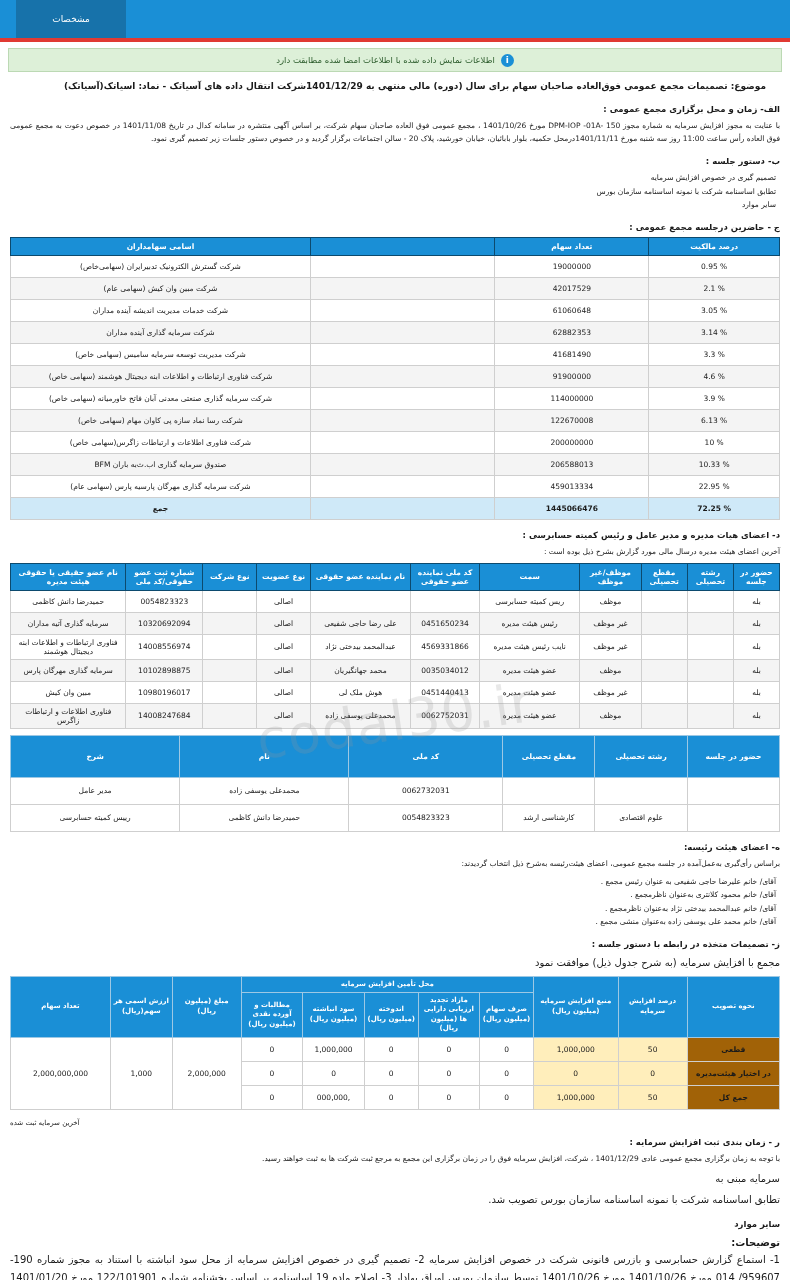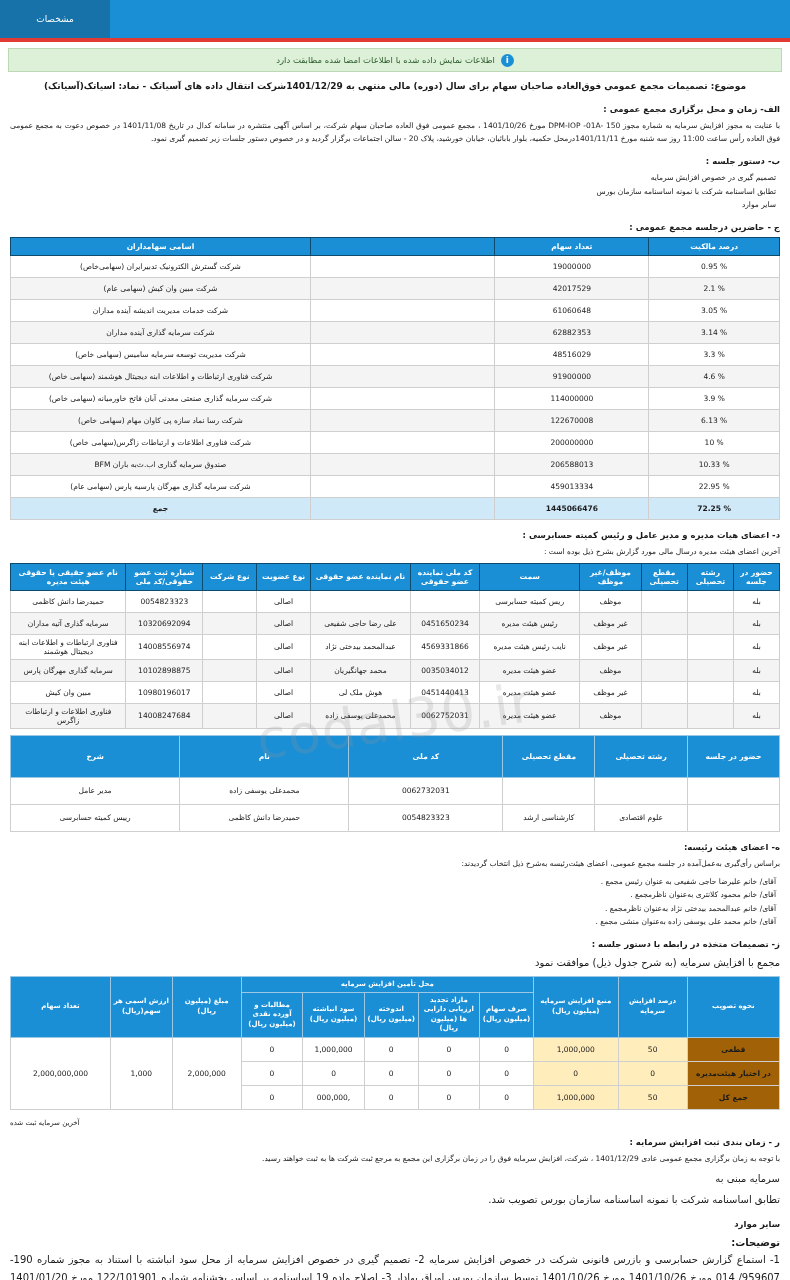--- a/index.html
+++ b/index.html
@@ -17,7 +17,7 @@
   
   .topbar{height:38px;background:#1a8fd6;position:relative;}
   .topbar .tab{
-    position:absolute;left:0;top:0;width:110px;height:38px;
+    position:absolute;left:16px;top:0;width:110px;height:38px;
     background:#1772aa;color:#fff;font-size:9px;
     display:flex;align-items:center;justify-content:center;
   }

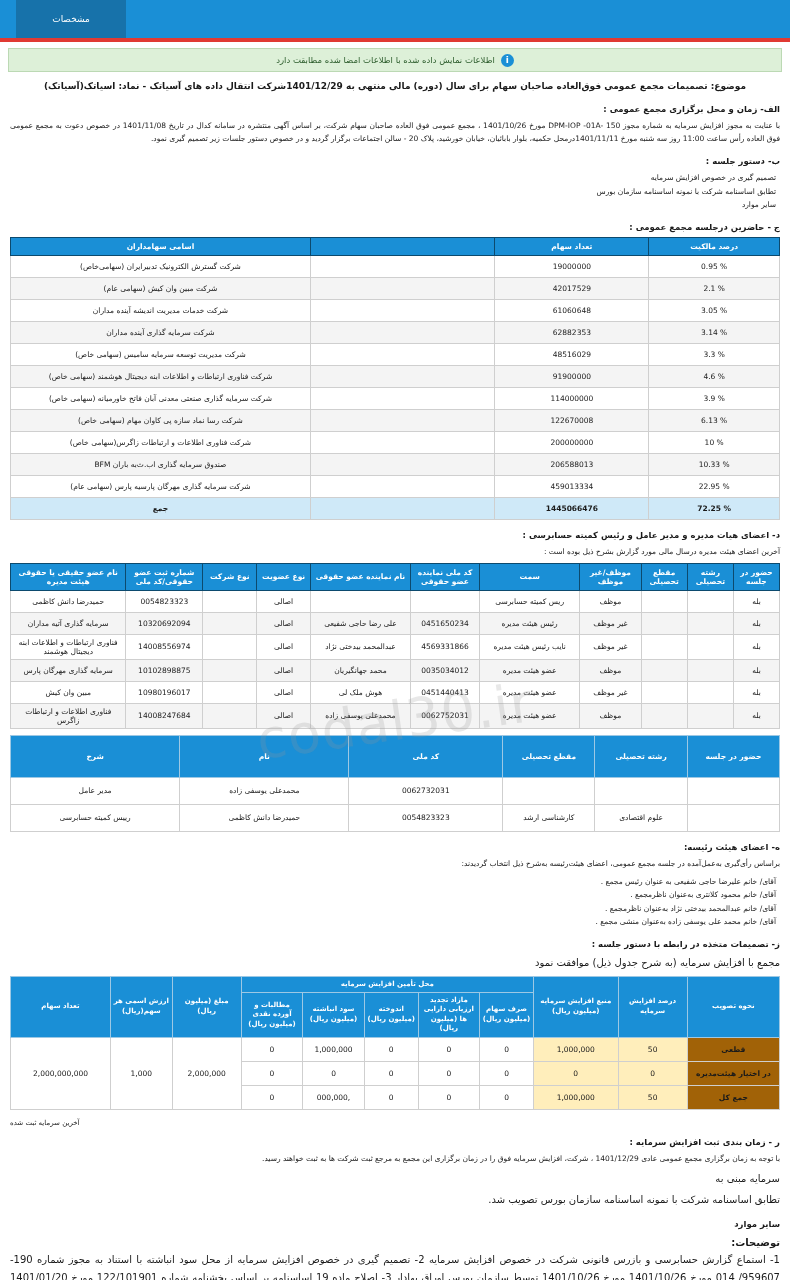--- a/index.html
+++ b/index.html
@@ -36,7 +36,7 @@
 
   .content{padding:0 10px;}
 
-  h1.subject{font-size:9px;font-weight:bold;margin:8px 5px 10px;text-align:center;line-height:1.5;}
+  h1.subject{font-size:9px;font-weight:bold;margin:8px 14px 10px;text-align:right;line-height:1.5;}
   .sec-title{font-size:8.5px;font-weight:bold;margin:10px 0 5px;text-align:right;}
   p.para{font-size:7.5px;line-height:1.85;text-align:justify;margin:0 0 4px;}
   .small-note{font-size:10px;line-height:1.8;margin:3px 0;}

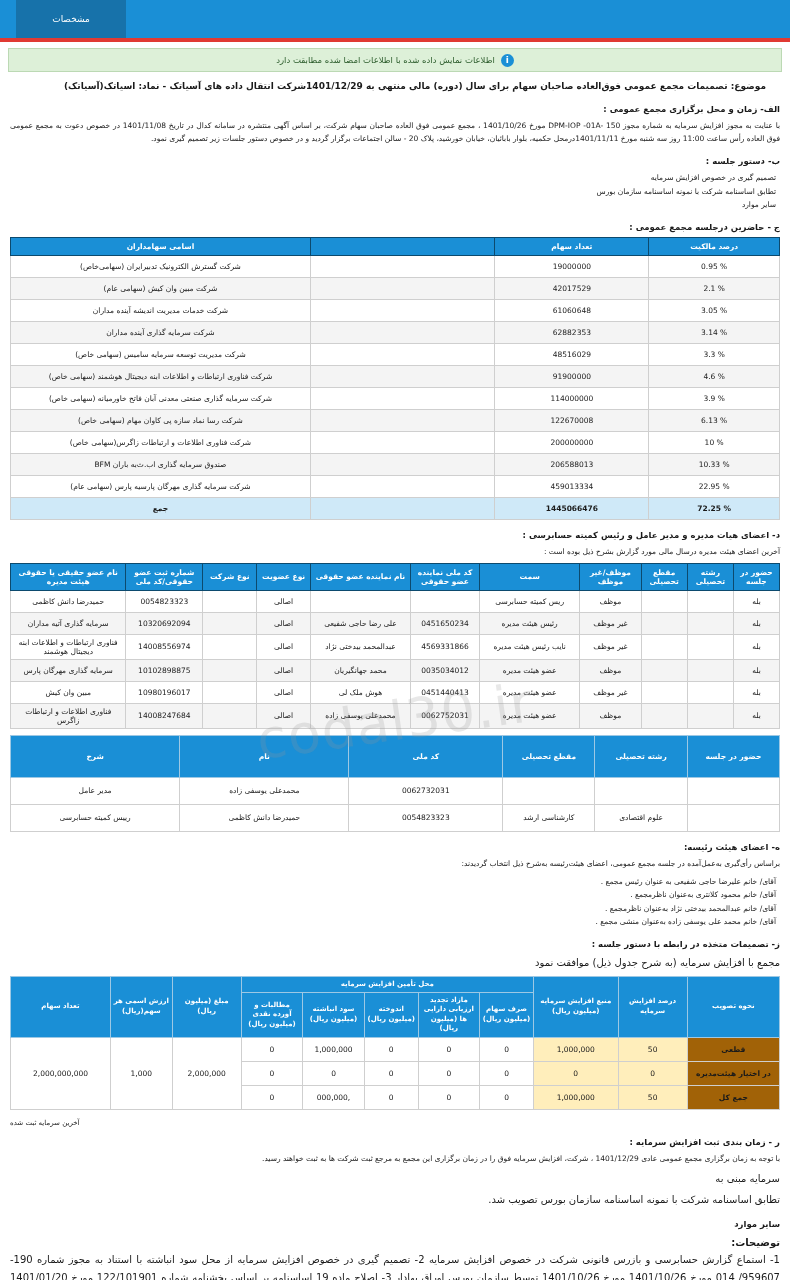--- a/index.html
+++ b/index.html
@@ -146,7 +146,7 @@
             </tr>
           <tr>
               <td>% 3.3</td>
-              <td>48516029</td>
+              <td>41681490</td>
               <td></td>
               <td class="rightcell">شرکت مدیریت توسعه سرمایه سامیس (سهامی خاص)</td>
             </tr>

